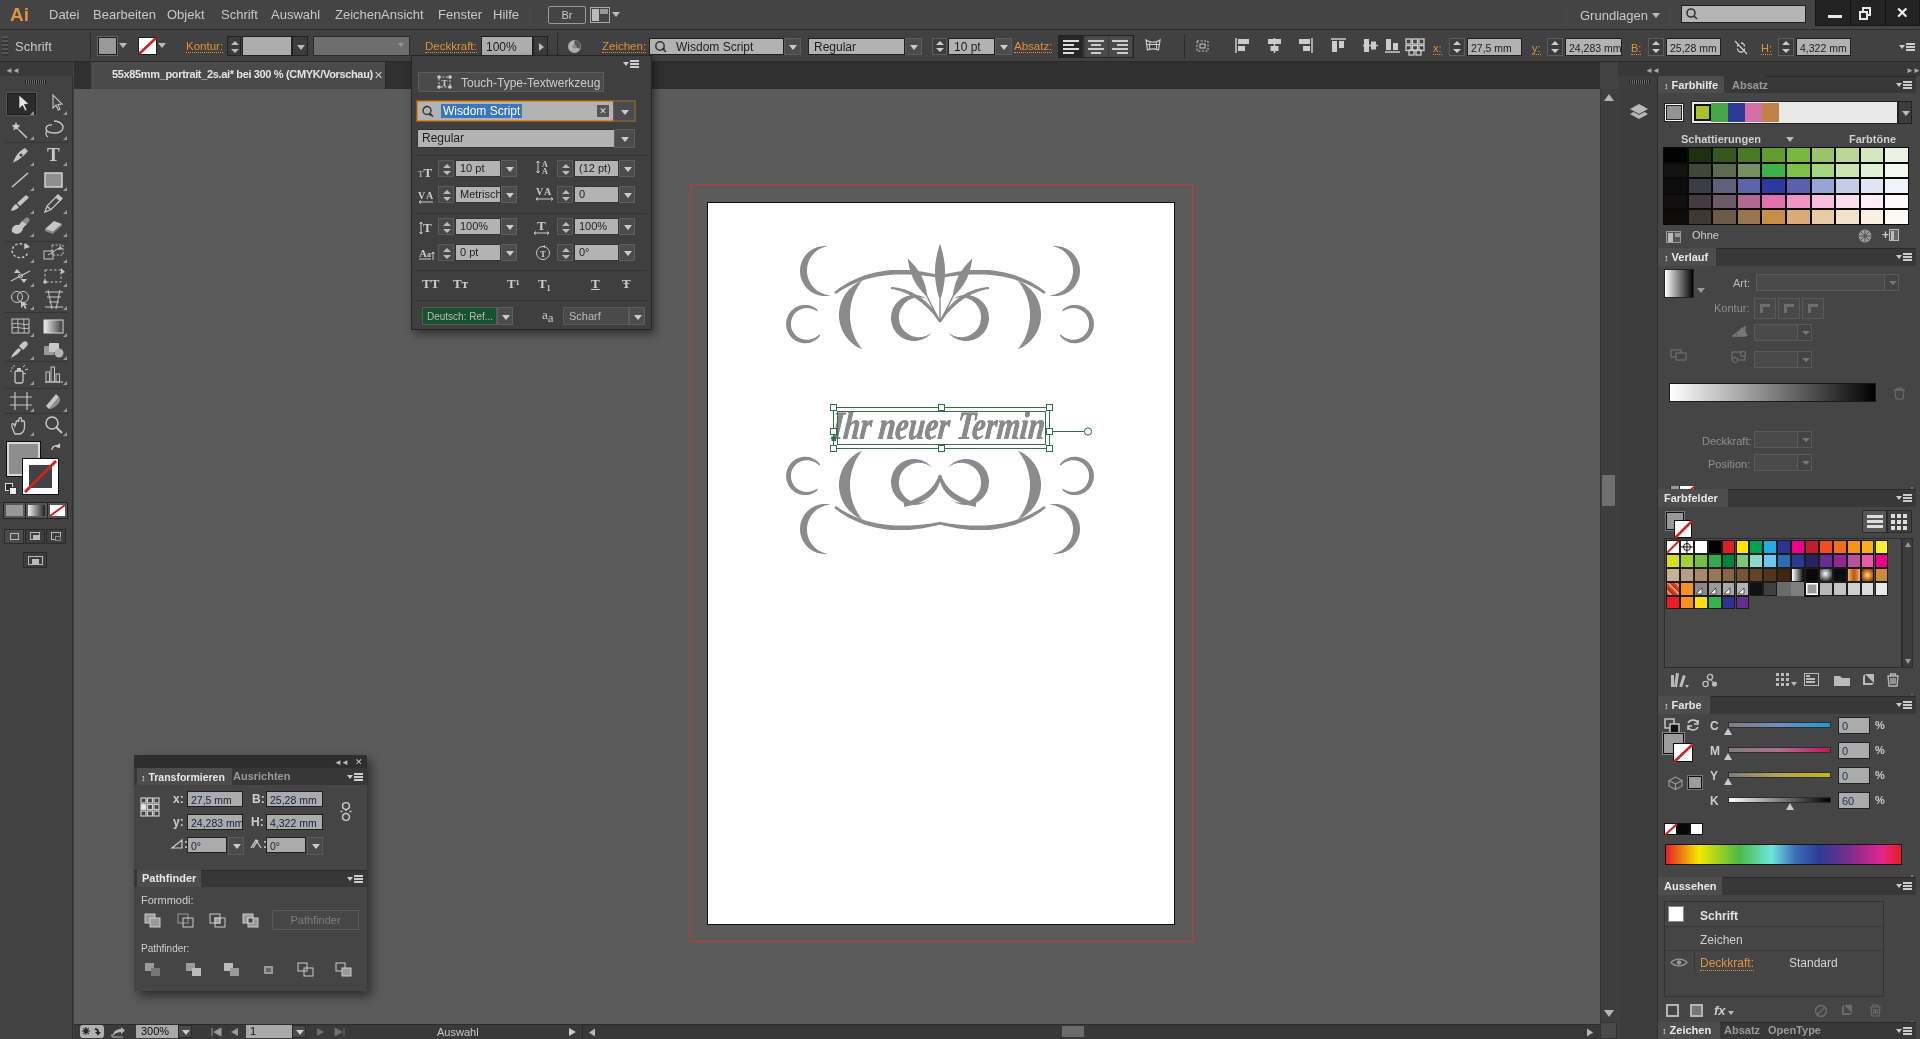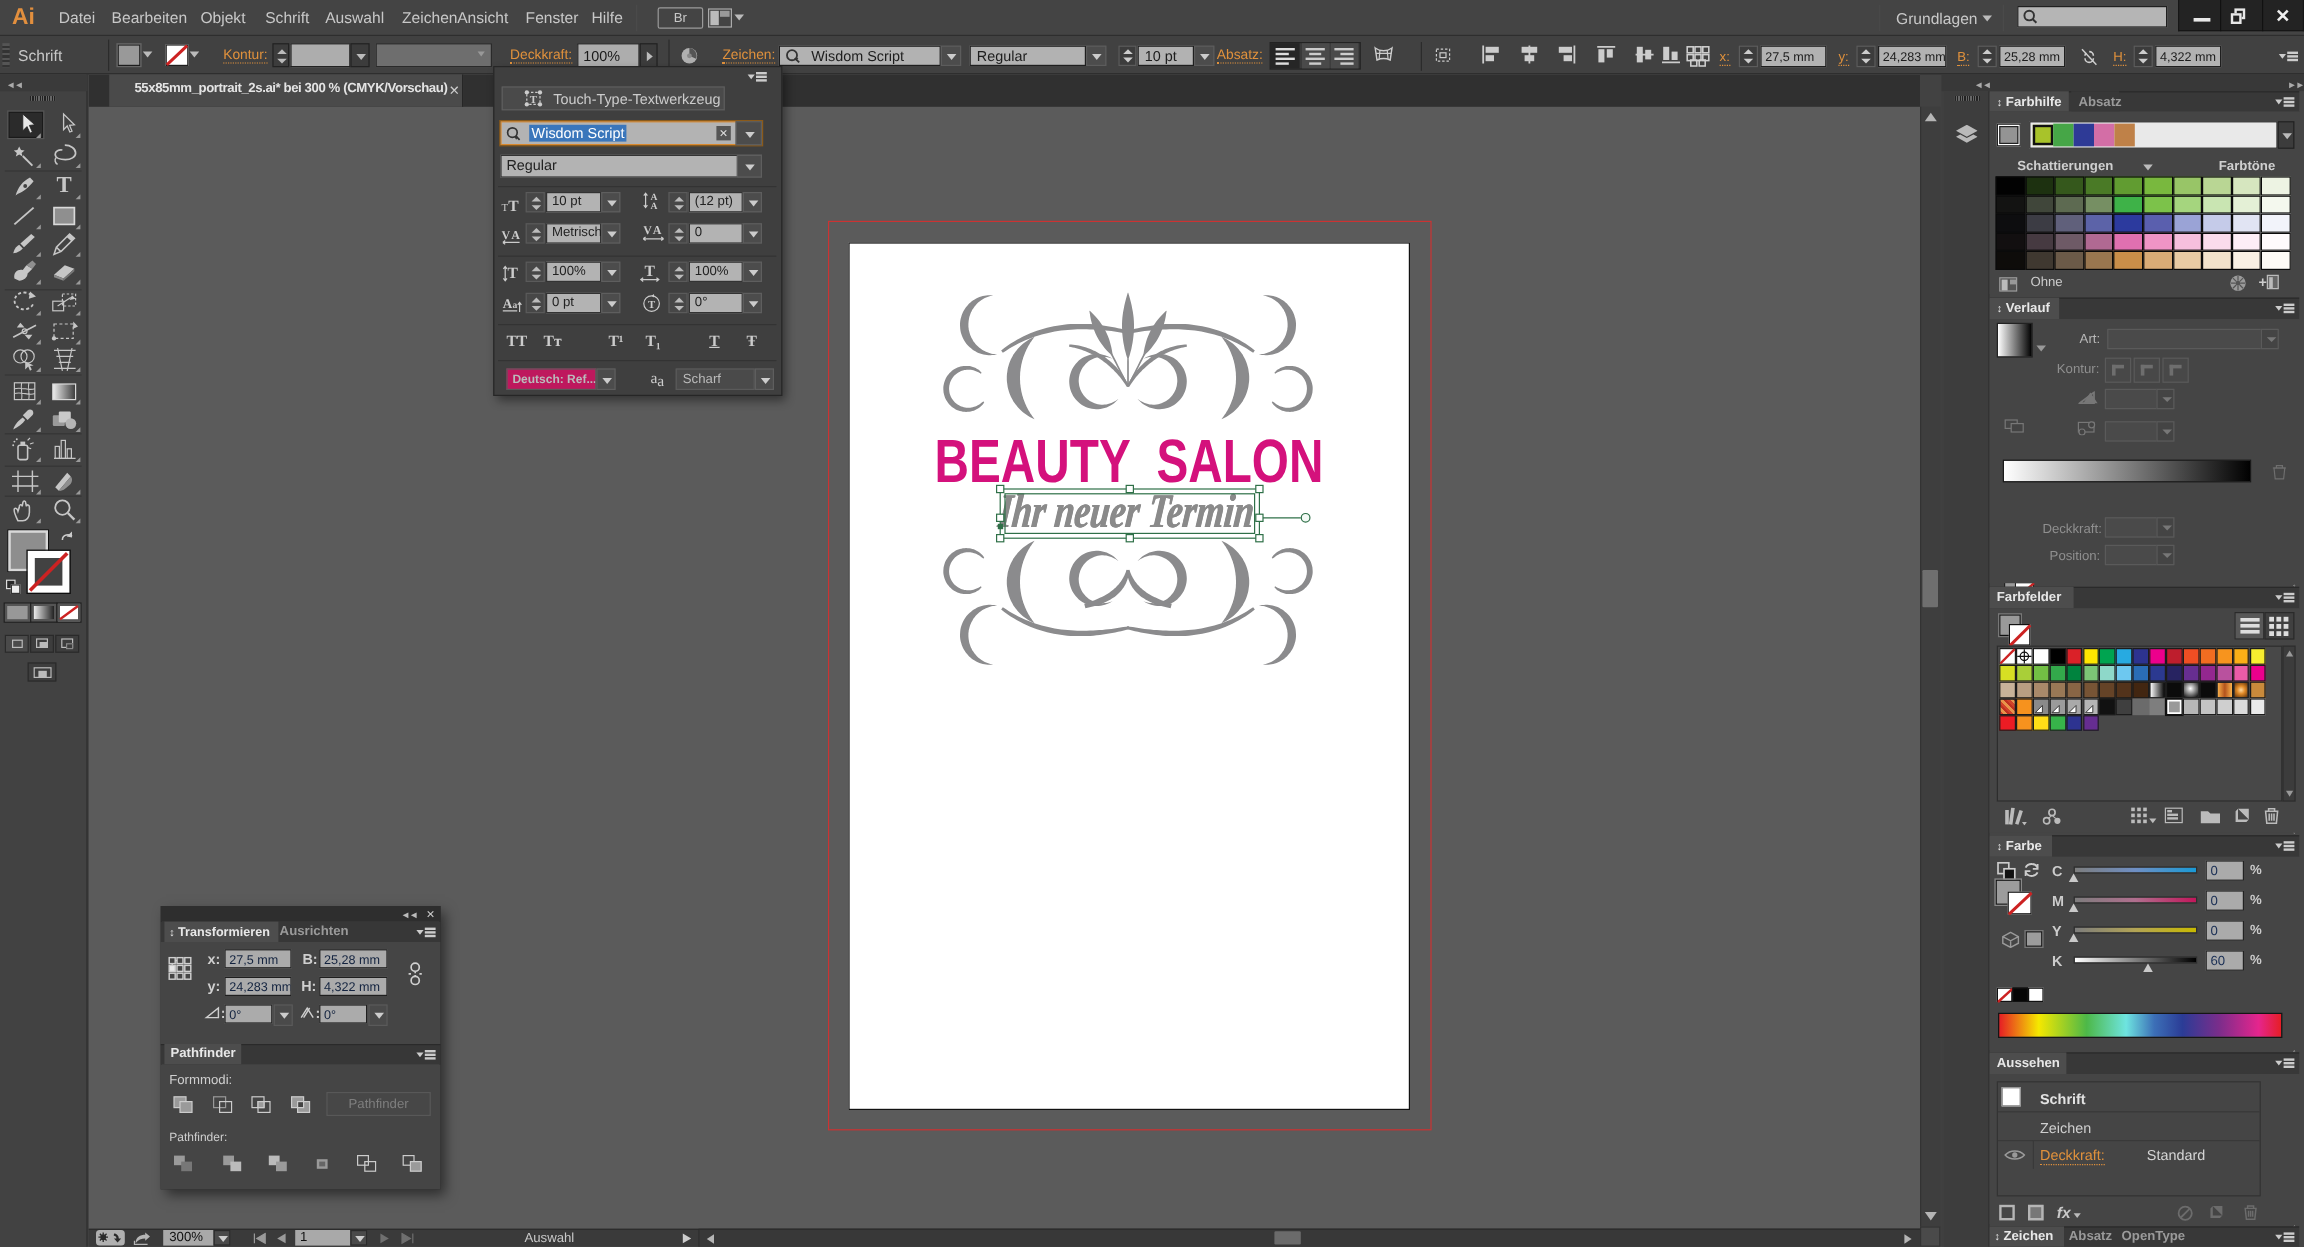--- a/index.html
+++ b/index.html
@@ -1233,7 +1233,7 @@
     <div class="abs" style="left:180px;top:221px;color:#ccc;font-size:13px;font-family:'Liberation Serif',serif;font-weight:bold;"><u>T</u></div>
     <div class="abs" style="left:211px;top:221px;color:#ccc;font-size:13px;font-family:'Liberation Serif',serif;font-weight:bold;">Ŧ</div>
     <div class="abs" style="left:4px;top:245px;width:232px;height:1px;background:#333;"></div>
-    <div class="abs" style="left:11px;top:252px;width:75px;height:18px;background:#be185d;border:1px solid #5a5a5a;color:#bbb;font-size:10px;padding:3px 0 12px 4px;white-space:nowrap;overflow:hidden;font-weight:bold;">Deutsch: Ref...</div>
+    <div class="abs" style="left:11px;top:252px;width:75px;height:18px;background:#14532d;border:1px solid #5a5a5a;color:#bbb;font-size:10px;padding:3px 0 12px 4px;white-space:nowrap;overflow:hidden;">Deutsch: Ref...</div>
     <div class="abs" style="left:86px;top:252px;width:16px;height:18px;background:#4c4c4c;border:1px solid #5e5e5e;">
       <div class="abs" style="left:4px;top:7px;width:0;height:0;border-left:4px solid transparent;border-right:4px solid transparent;border-top:5px solid #ccc;"></div>
     </div>

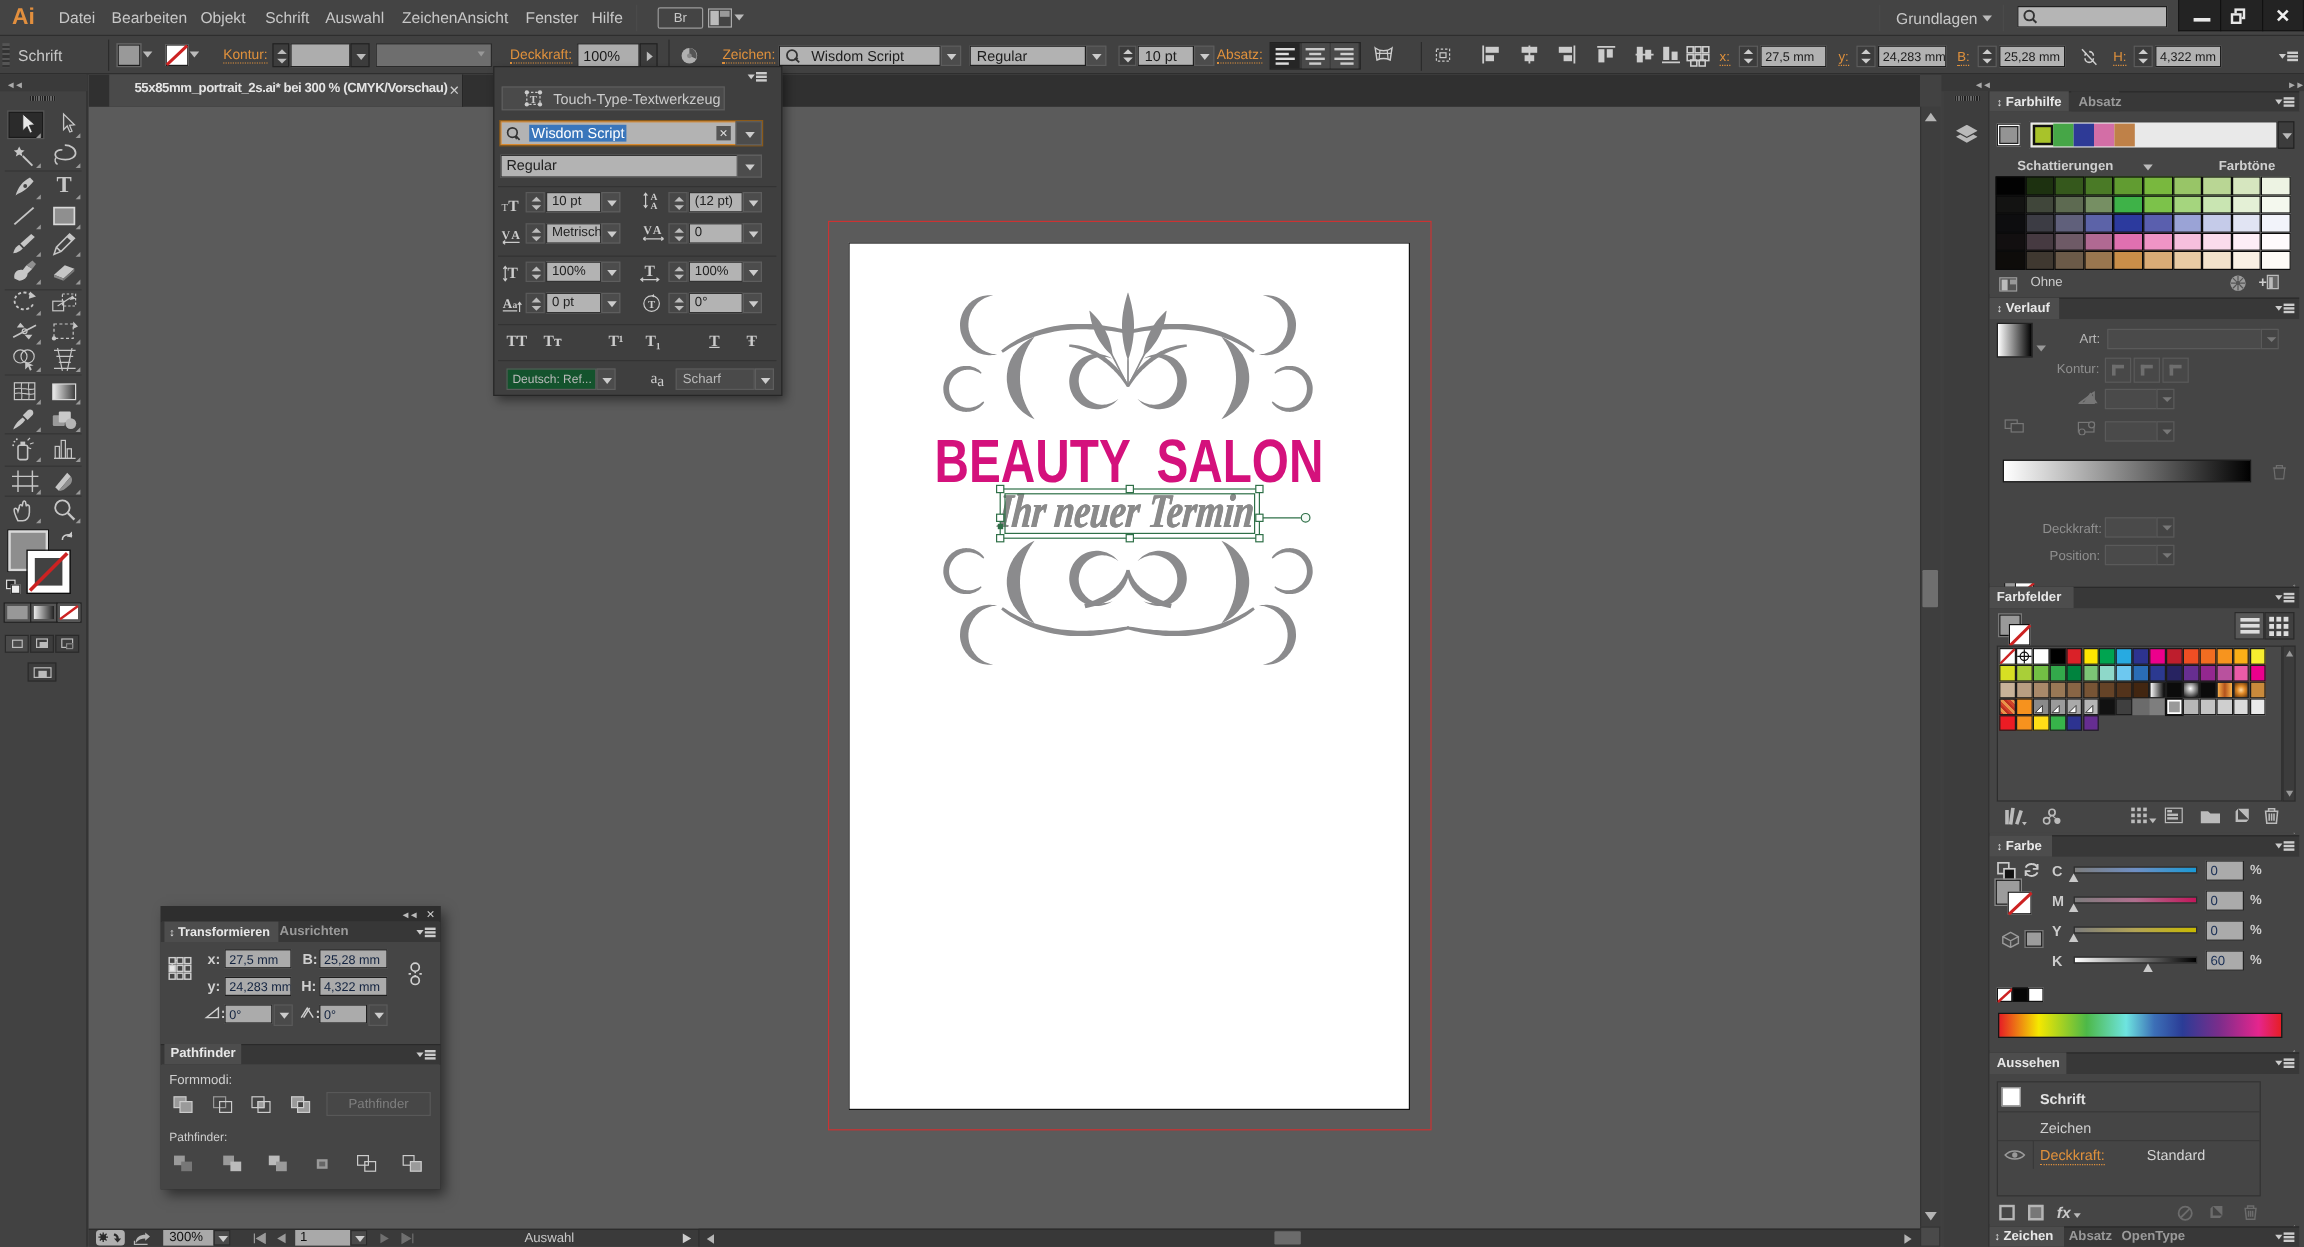--- a/index.html
+++ b/index.html
@@ -579,8 +579,6 @@
           </g>
         </svg>
       </div>
-  <div class="abs" style="left:0;top:157px;width:468px;text-align:center;color:#d4117c;line-height:1;">
-    <span style="display:inline-block;transform:scaleX(0.78);transform-origin:50% 0;font-size:51px;font-weight:bold;letter-spacing:0;white-space:pre;font-family:'Liberation Sans',sans-serif;">BEAUTY  SALON</span></div>
   <div class="abs" style="left:0;top:204px;width:468px;text-align:center;color:#8a8a8a;line-height:1;">
     <span style="display:inline-block;transform:scaleX(0.74) skewX(-8deg);transform-origin:50% 0;font-size:40px;font-style:italic;font-weight:bold;white-space:pre;font-family:'Liberation Serif',serif;text-shadow:0.4px 0 0 #8a8a8a,-0.4px 0 0 #8a8a8a;">Ihr neuer Termin</span></div>
 

